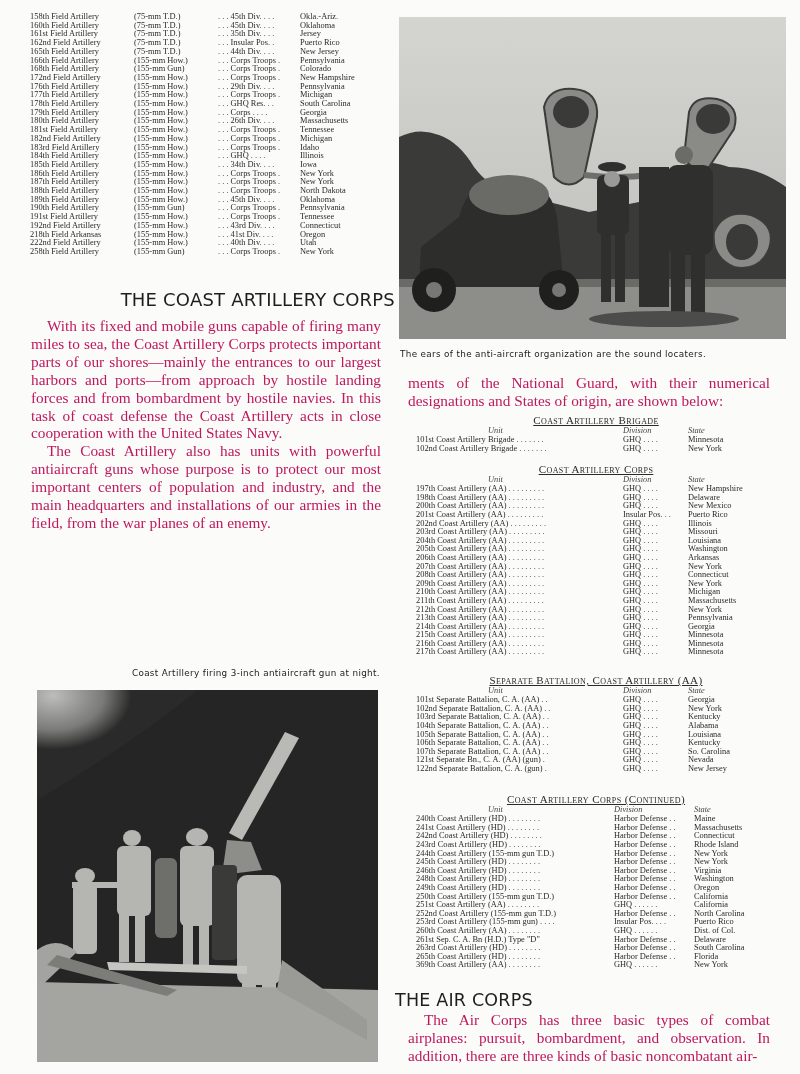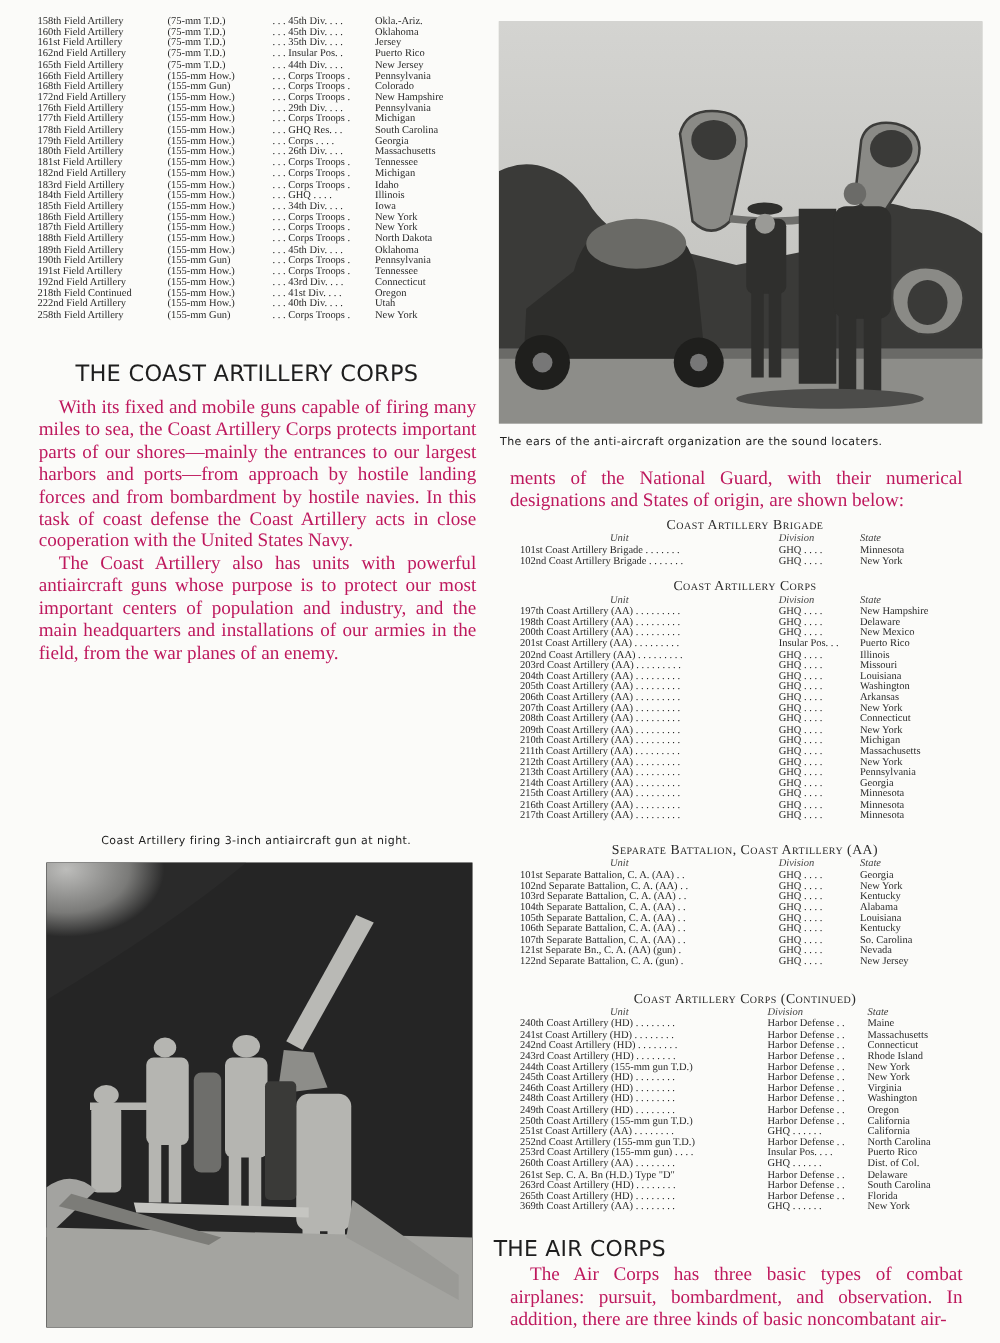--- a/index.html
+++ b/index.html
@@ -210,7 +210,7 @@
       <span class="fa-state">Connecticut</span>
     </div>
     <div class="fa-row">
-      <span class="fa-unit">218th Field Continued</span>
+      <span class="fa-unit">218th Field Arkansas</span>
       <span class="fa-type">(155-mm How.)</span>
       <span class="fa-div">. . . 41st Div. . . .</span>
       <span class="fa-state">Oregon</span>

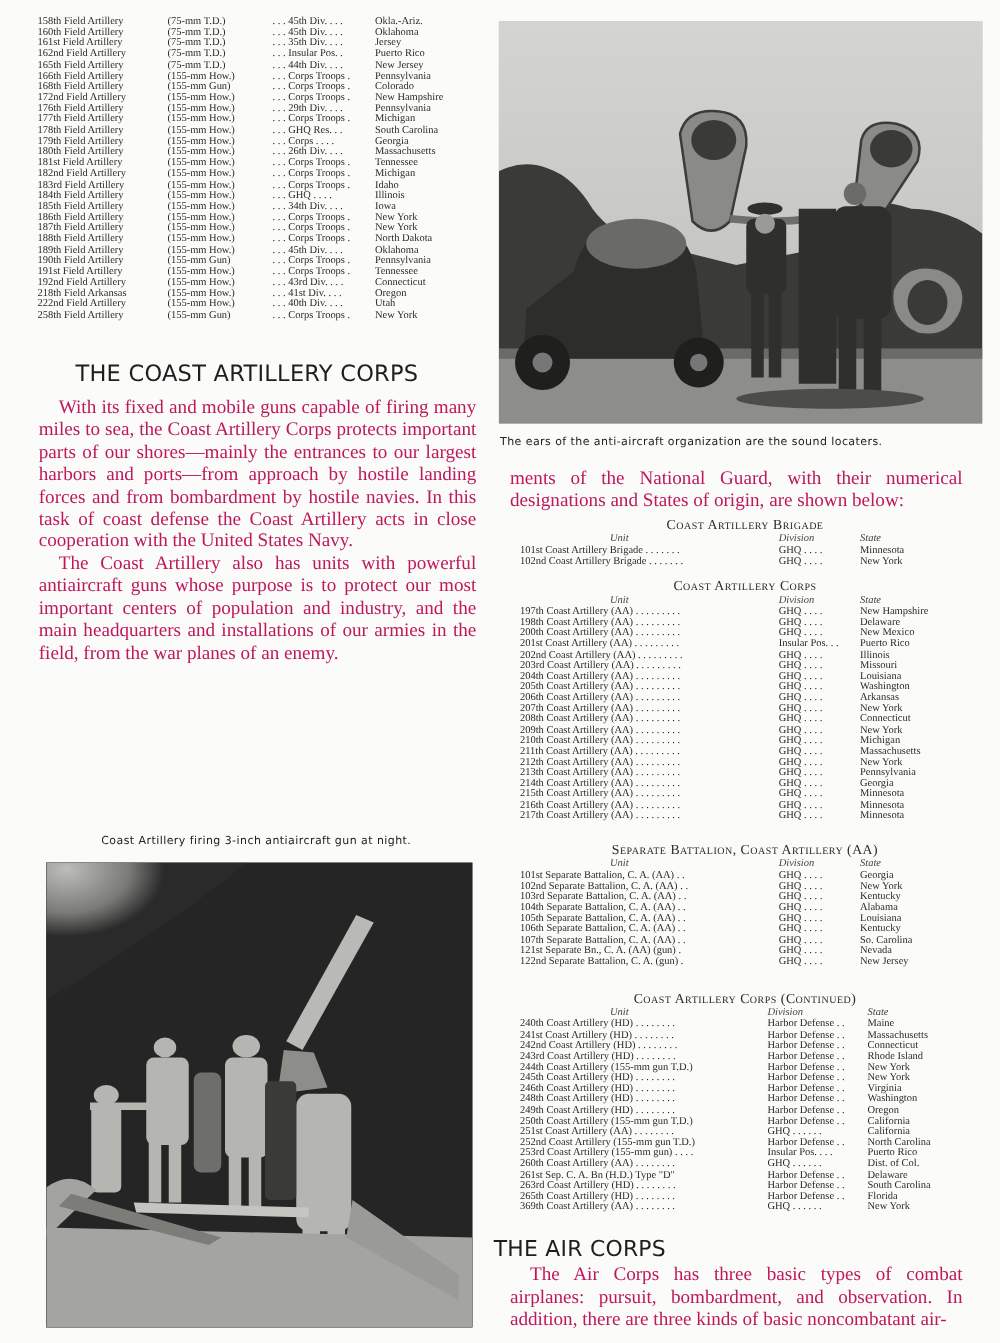--- a/index.html
+++ b/index.html
@@ -17,7 +17,7 @@
 
   
   .sans-head { font-family:"DejaVu Sans", sans-serif; font-weight:normal; color:#1e1e1e; letter-spacing:0.2px; }
-  #coast-heading { left:0; width:395px; top:289px; text-align:center; font-size:18px; margin:0; }
+  #coast-heading { left:0; width:395px; top:289px; text-align:right; font-size:18px; margin:0; }
   #air-heading { left:395px; width:405px; top:990px; text-align:left; font-size:17.5px; margin:0; }
 
   

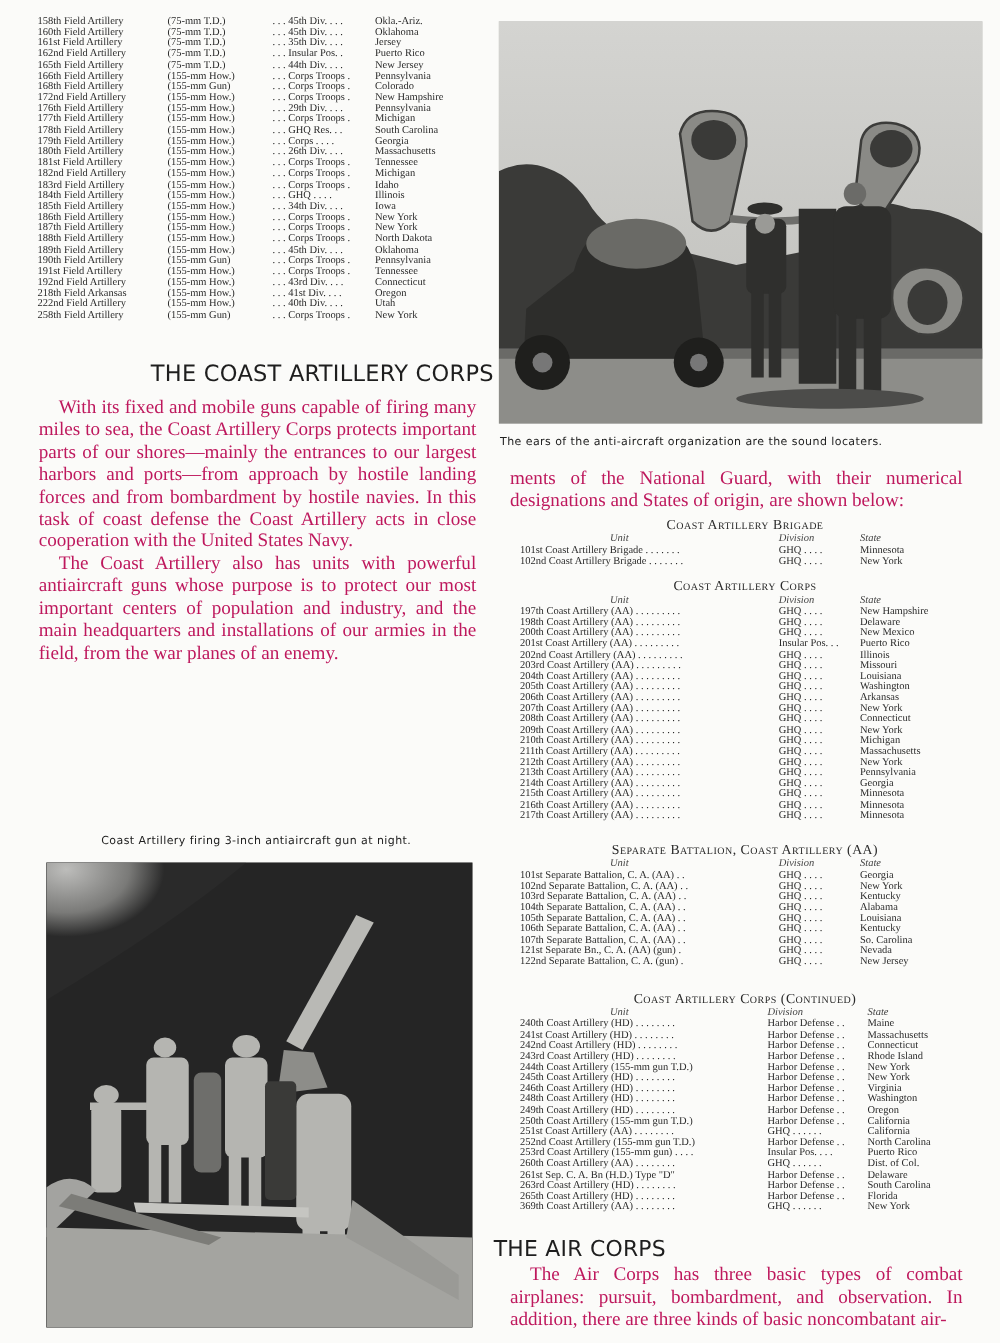--- a/index.html
+++ b/index.html
@@ -40,7 +40,7 @@
 
   
   .tbl { font-family:"Liberation Serif", serif; font-size:8.4px; line-height:8.6px; color:#2a2a2a; }
-  .tbl-title { text-align:center; font-variant:small-caps; font-size:11px; letter-spacing:0.4px; margin-bottom:2px; }
+  .tbl-title { text-align:center; font-variant:small-caps; font-size:11px; letter-spacing:0.4px; margin-bottom:2px;text-decoration:underline; }
   .tbl-cols { display:flex; font-style:italic; font-size:8.4px; color:#444; margin-bottom:1px; }
   .tbl-row { display:flex; white-space:nowrap; }
   .col-unit { width:207px; }

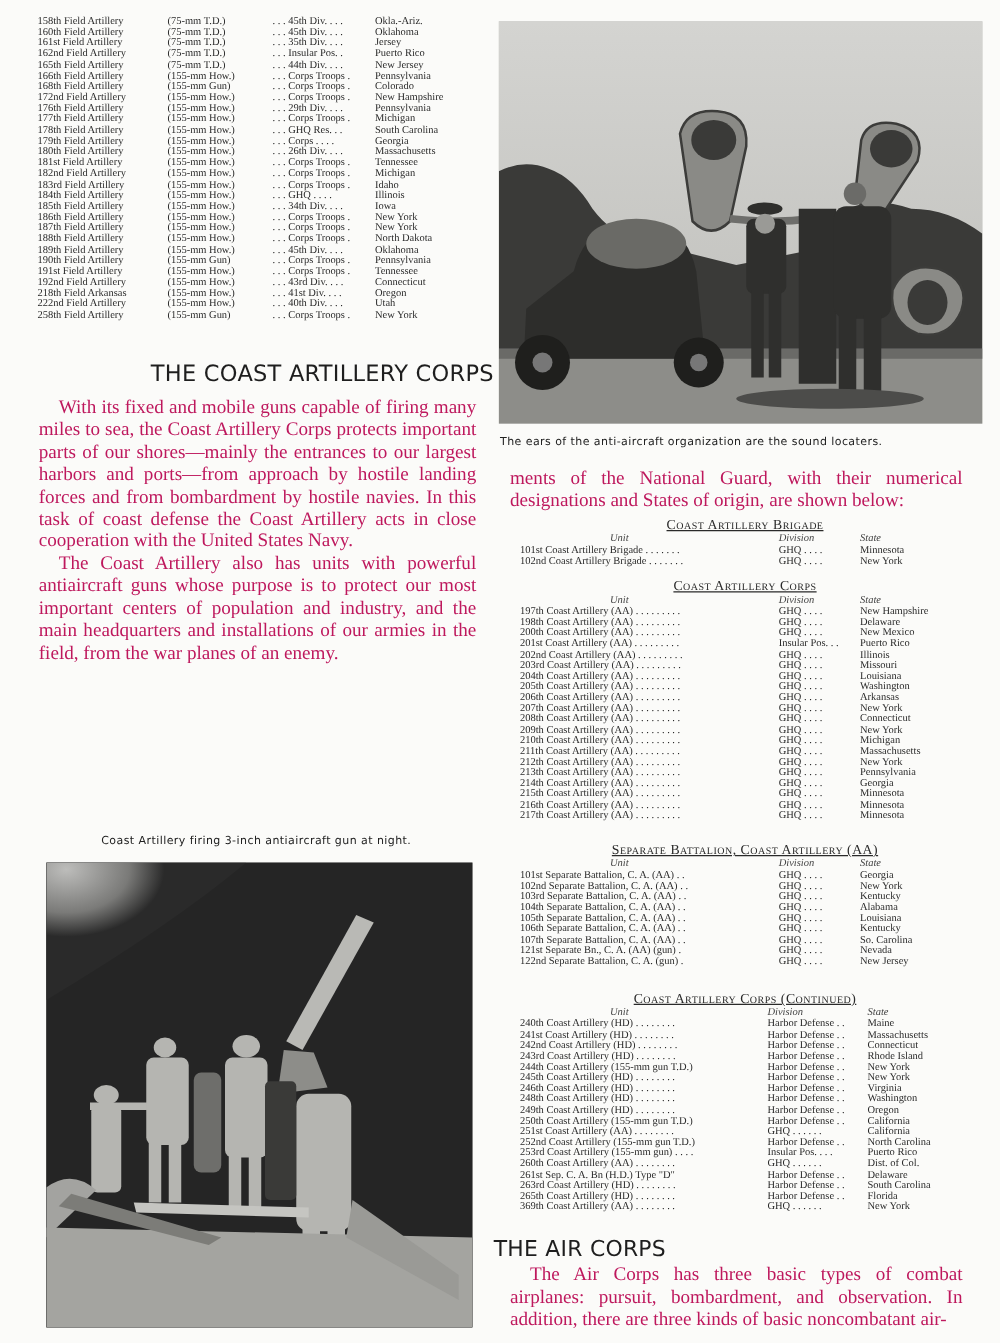--- a/index.html
+++ b/index.html
@@ -29,7 +29,7 @@
   #air-body { left:408px; top:1011px; width:362px; }
 
   
-  .caption { font-family:"DejaVu Sans", sans-serif; font-size:8.8px; letter-spacing:0.35px; color:#222; text-align:center; }
+  .caption { font-family:"DejaVu Sans", sans-serif; font-size:8.8px; letter-spacing:0.35px; color:#222; text-align:right; }
   #caption-left { left:30px; top:668px; width:350px; }
   #caption-right { left:400px; top:349px; width:395px; text-align:left; }
 

